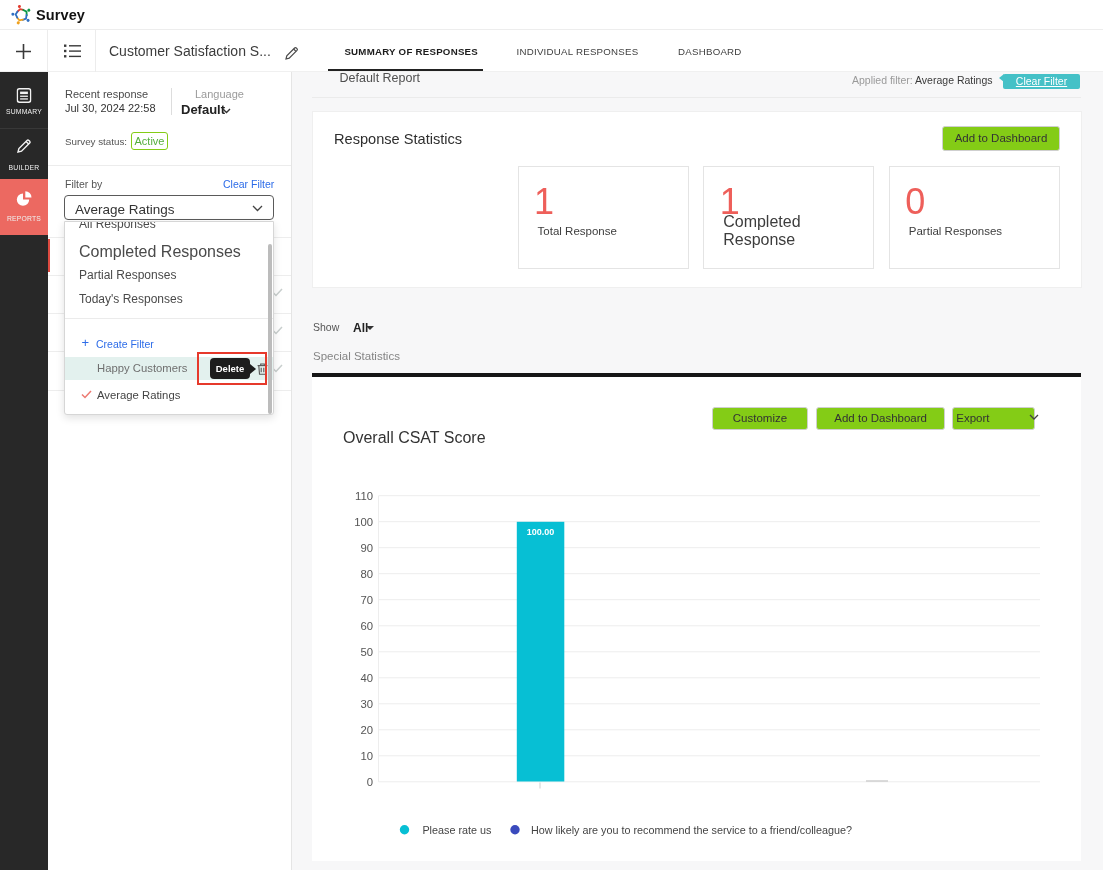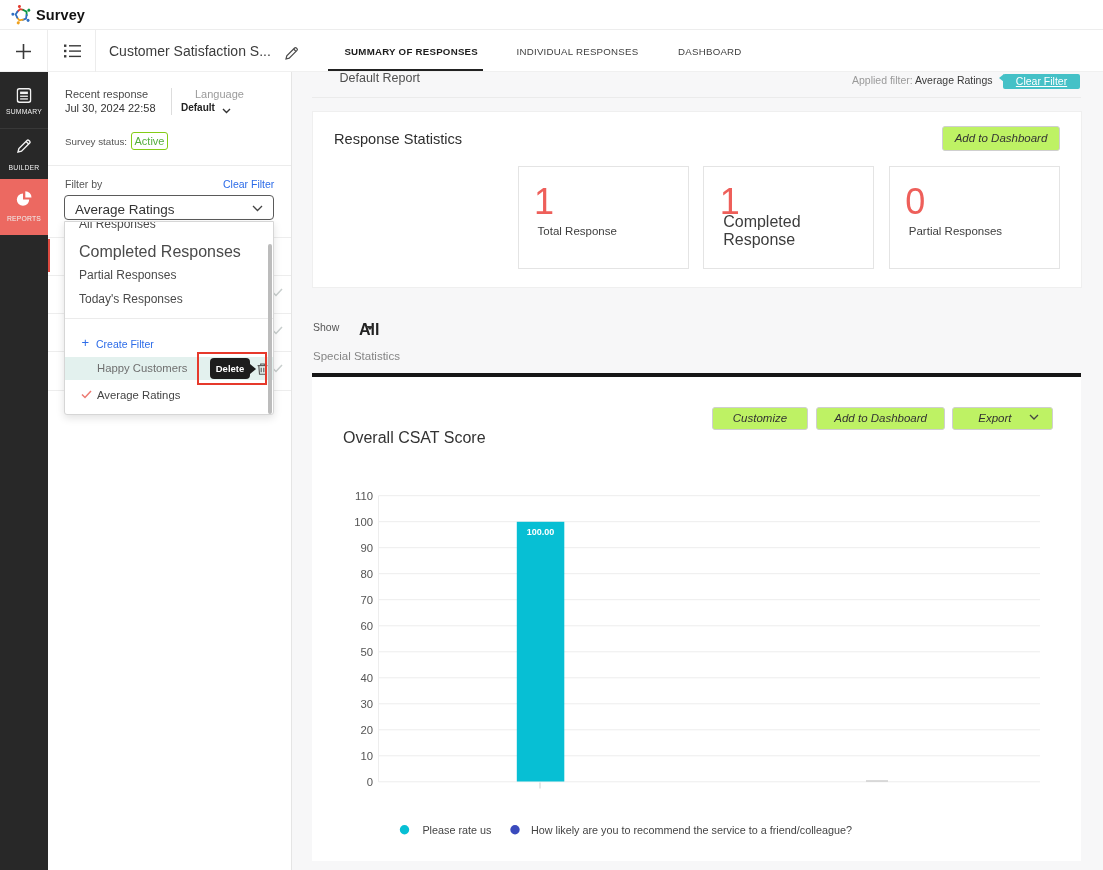--- a/index.html
+++ b/index.html
@@ -130,7 +130,7 @@
     <div class="abs" style="left:17px;top:30px;font-size:11px;color:#333;">Jul 30, 2024 22:58</div>
     <div class="abs" style="left:123px;top:16px;width:1px;height:27px;background:#ddd;"></div>
     <div class="abs" style="left:133px;top:16px;font-size:11px;color:#9b9b9b;margin-left:14px;">Language</div>
-    <div class="abs" style="left:133px;top:29.5px;font-size:10px;font-weight:700;color:#222;text-align:right;">Default</div>
+    <div class="abs" style="left:133px;top:29.5px;font-size:13px;font-weight:700;color:#222;text-align:right;">Default</div>
     <svg class="abs" style="left:174px;top:36px" width="9" height="6" viewBox="0 0 9 6">
         <path d="M1 1 L4.5 4.5 L8 1" fill="none" stroke="#333" stroke-width="1.4"></path>
       </svg>

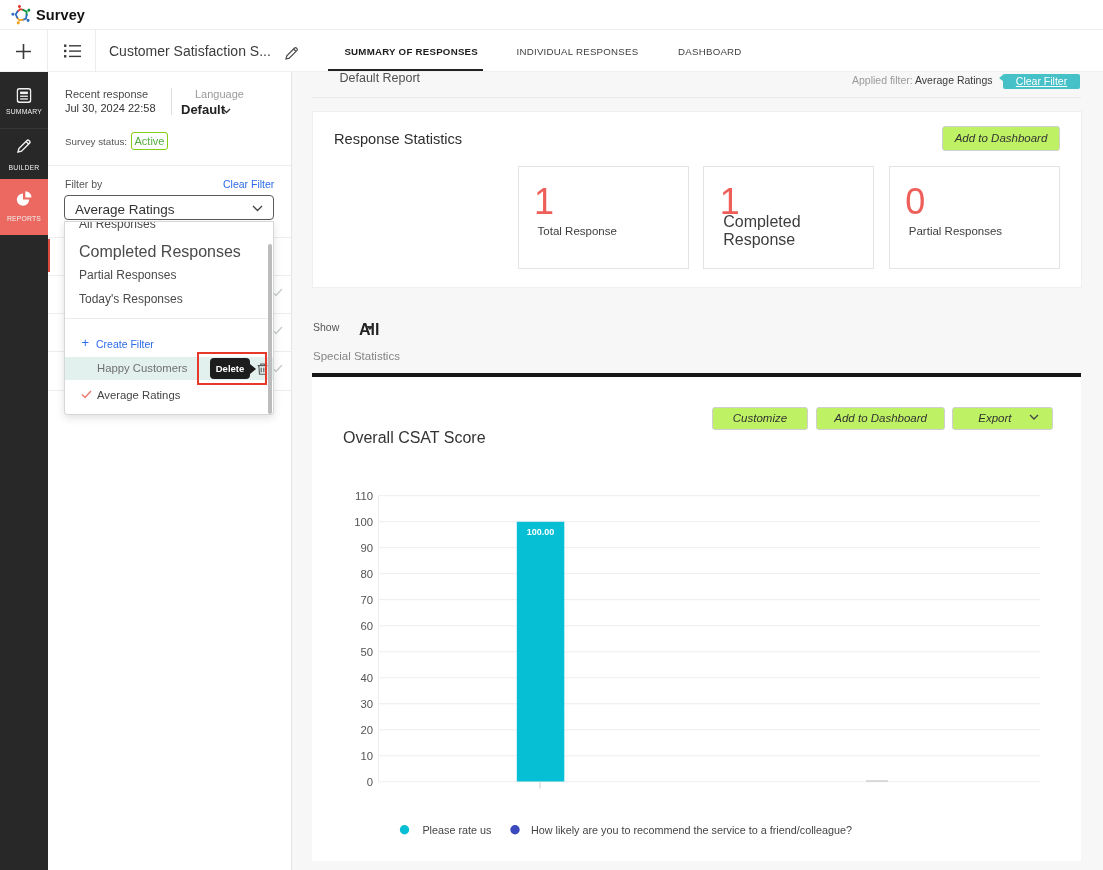--- a/index.html
+++ b/index.html
@@ -30,8 +30,8 @@
 
   
   #main { left:292px; top:72px; width:811px; height:798px; background:#f7f7f8; }
-  .btn { position:absolute; background:#bef264; border:1px solid #cfcfcf; border-radius:3px;
-         font-size:13px; color:#333; text-align:center;font-style:italic; }
+  .btn { position:absolute; background:#84cc16; border:1px solid #cfcfcf; border-radius:3px;
+         font-size:13px; color:#333; text-align:center; }
 </style>
 </head>
 <body>

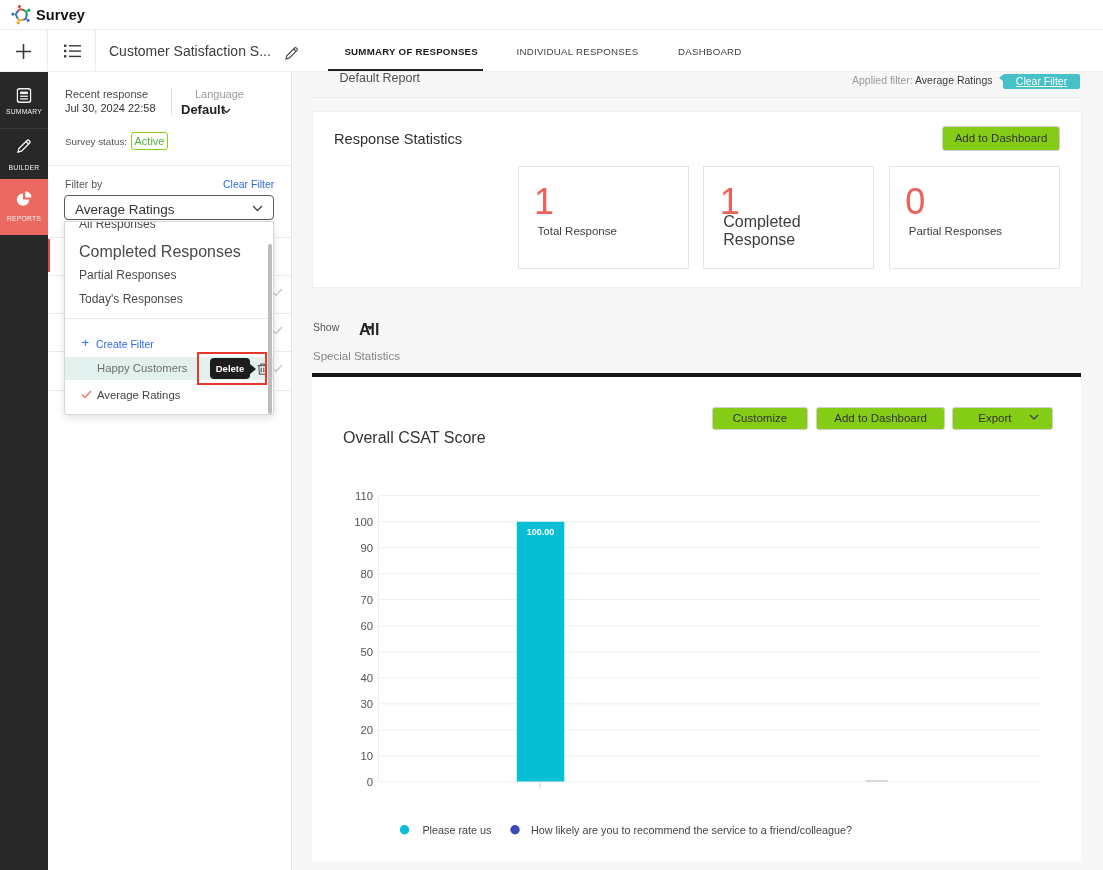--- a/index.html
+++ b/index.html
@@ -224,7 +224,7 @@
     </div>
 
     <div class="abs" style="left:21px;top:249px;font-size:10.5px;color:#555;">Show</div>
-    <div class="abs" style="left:67px;top:248.5px;font-size:16px;font-weight:700;color:#222;">All</div>
+    <div class="abs" style="left:61px;top:248.5px;font-size:12px;font-weight:700;color:#222;">All</div>
     <div class="abs" style="left:74px;top:253.5px;width:0;height:0;border-left:4px solid transparent;border-right:4px solid transparent;border-top:4.5px solid #333;"></div>
     <div class="abs" style="left:21px;top:278px;font-size:11.5px;color:#858585;">Special Statistics</div>
 

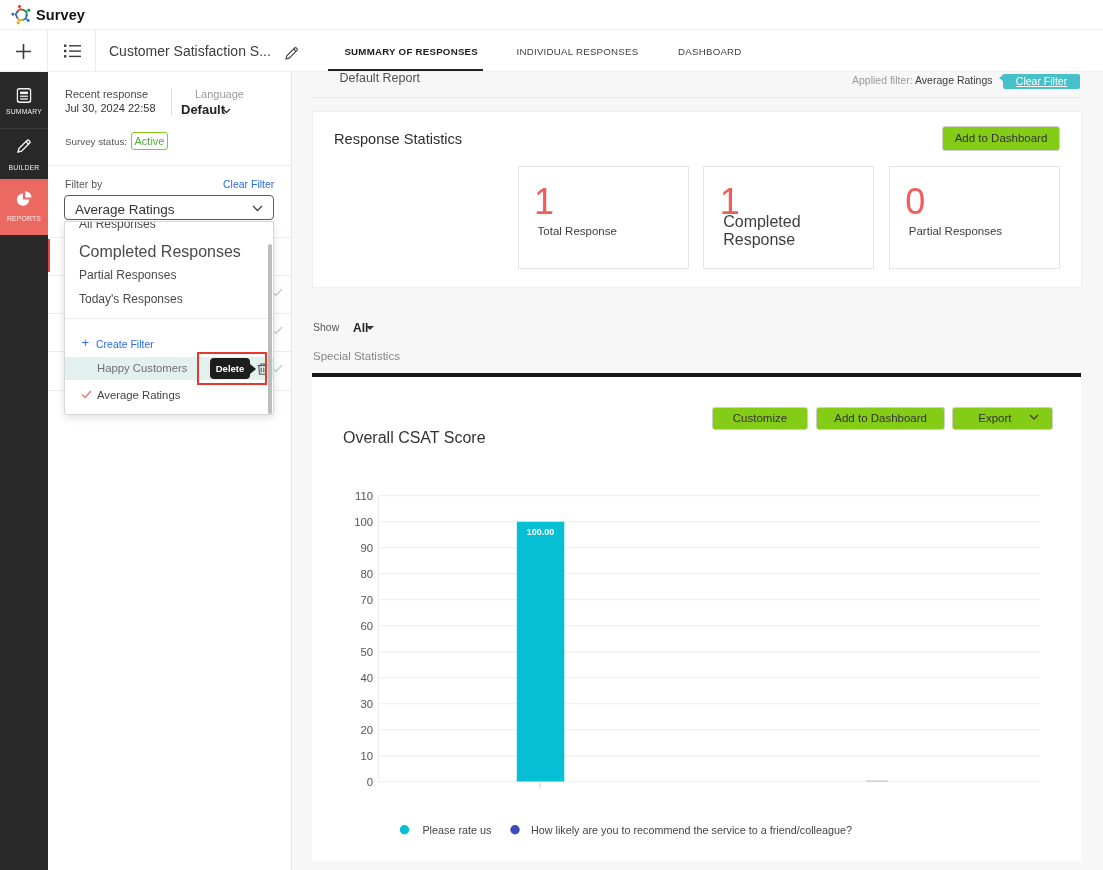--- a/index.html
+++ b/index.html
@@ -231,7 +231,7 @@
     <div class="abs" style="left:20px;top:301px;width:769px;height:488px;background:#fff;border-top:4.5px solid #161616;">
       <div class="btn" style="left:399.7px;top:29.5px;width:96.6px;height:23px;line-height:21px;font-size:11.5px;">Customize</div>
       <div class="btn" style="left:504.4px;top:29.5px;width:128.5px;height:23px;line-height:21px;font-size:11.5px;">Add to Dashboard</div>
-      <div class="btn" style="left:640.3px;top:29.5px;width:101px;height:23px;line-height:21px;font-size:11.5px;text-align:left;padding-left:25px;">Export</div>
+      <div class="btn" style="left:640.3px;top:29.5px;width:83px;height:23px;line-height:21px;font-size:11.5px;text-align:left;padding-left:3px;">Export</div>
       <svg class="abs" style="left:717px;top:36.5px" width="10" height="7" viewBox="0 0 10 7">
           <path d="M1 1 L5 5 L9 1" fill="none" stroke="#444" stroke-width="1.3"></path>
         </svg>

